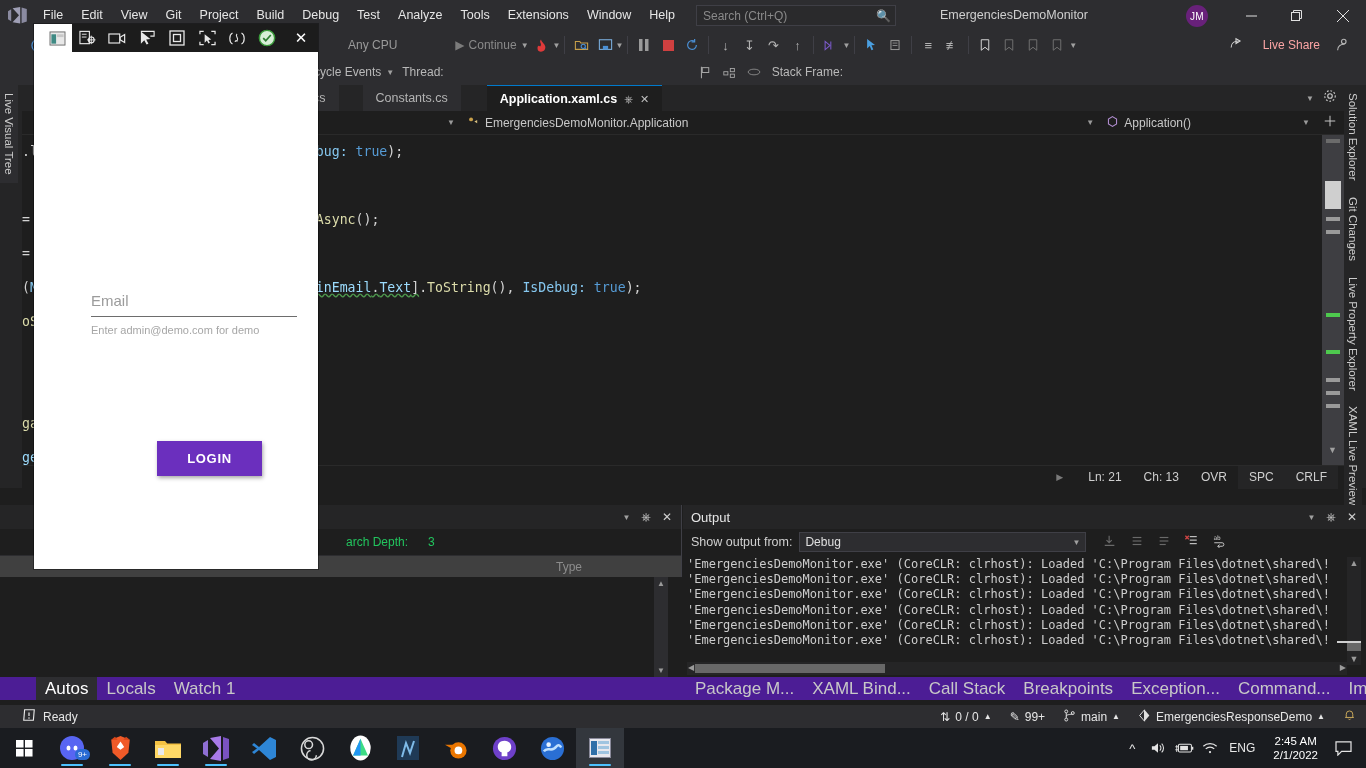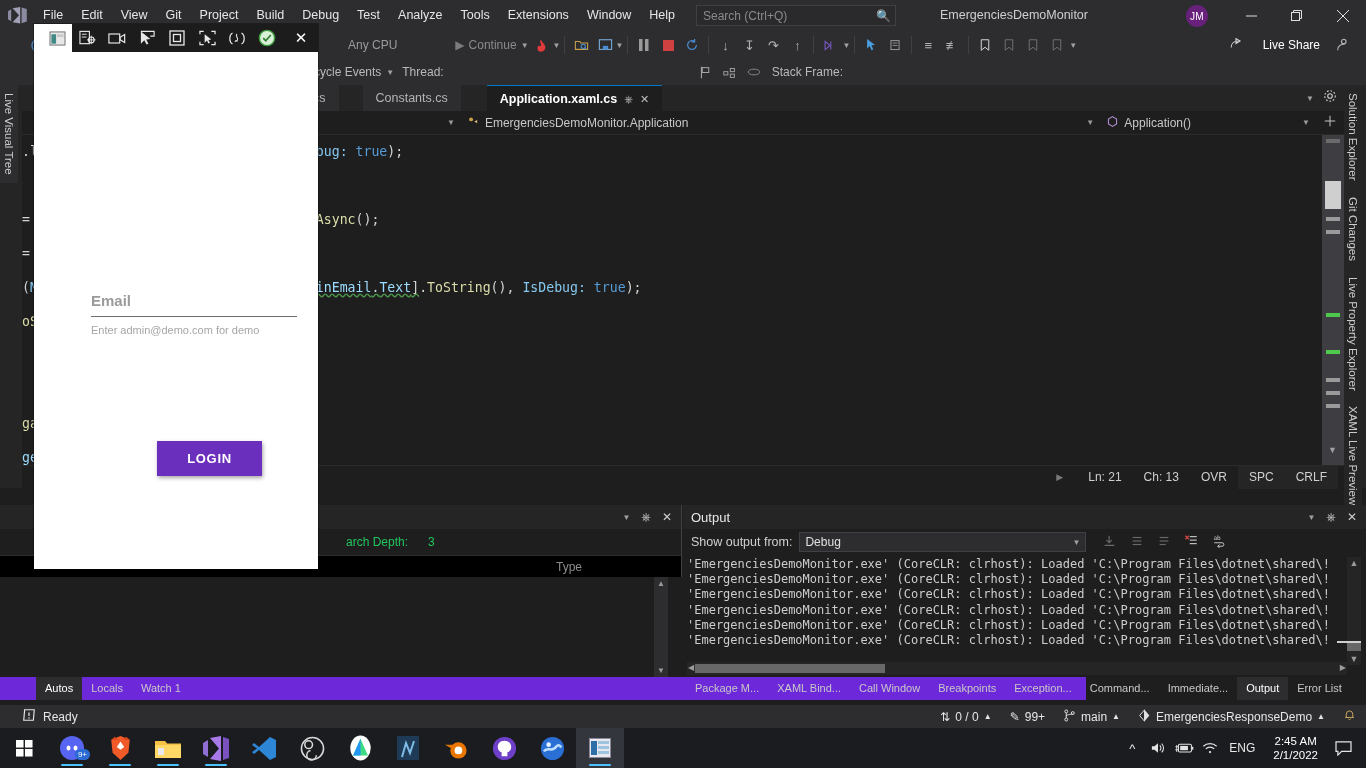--- a/index.html
+++ b/index.html
@@ -73,7 +73,7 @@
   .caret-d { font-size: 8px; color: #a0a0a0; }
   .live-share {
     position:absolute; right: 46px; top:0; height:28px;
-    display:flex; align-items:center; gap:20px; font-size:12px; color:#ffffff;
+    display:flex; align-items:center; gap:20px; font-size:12px; color:#fca5a5;
   }
 
   

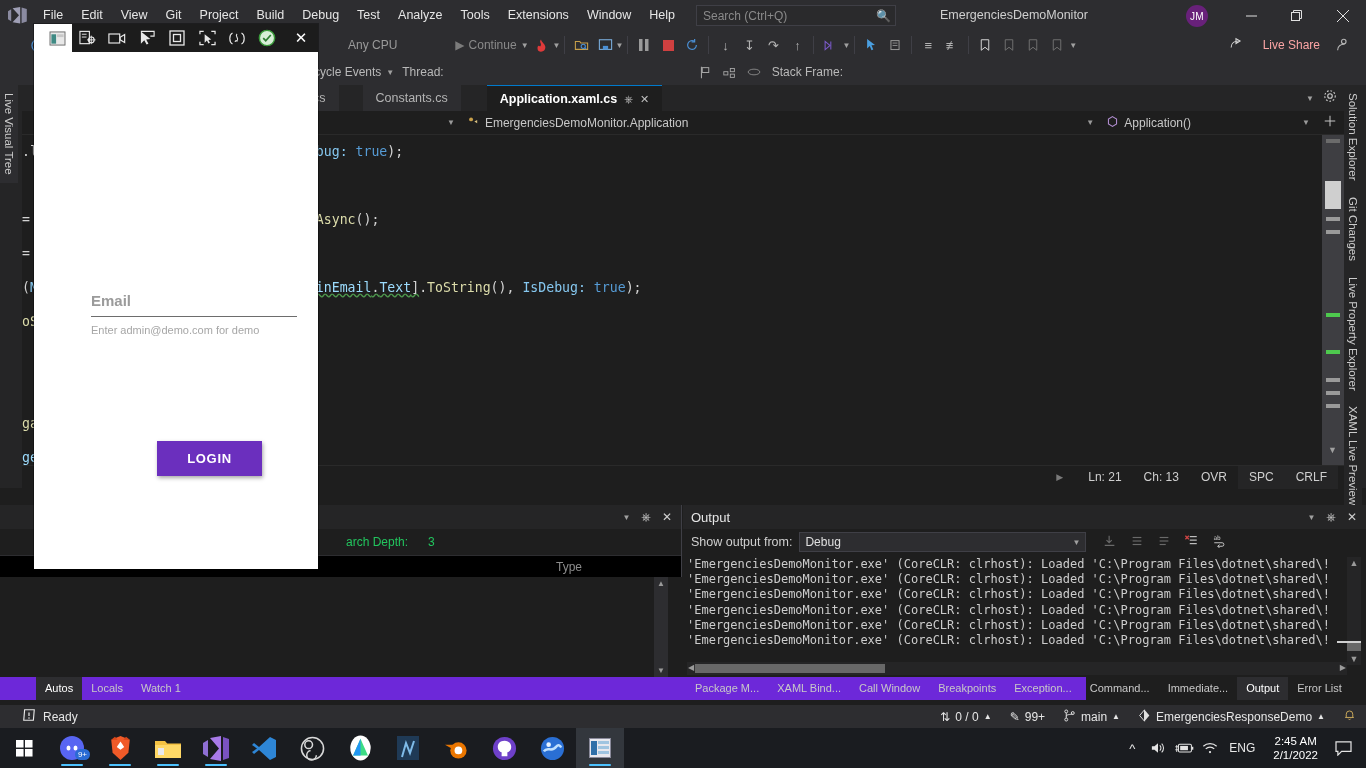--- a/index.html
+++ b/index.html
@@ -211,7 +211,7 @@
 
   .login-body { position:absolute; left:0; top:28px; width:284px; height:517px; background:#fff; }
   .fld { position:absolute; left:57px; width:206px; }
-  .fld .lab { font-size:15px; color:#9b9b9b; font-family:"Liberation Sans", sans-serif;font-weight:bold; }
+  .fld .lab { font-size:15px; color:#9b9b9b; font-family:"Liberation Sans", sans-serif; }
   .fld .line { height:1px; background:#6d6d6d; margin-top:7px; }
   .fld .hint { font-size:11px; color:#a6a6a6; margin-top:7px; }
   .login-btn {

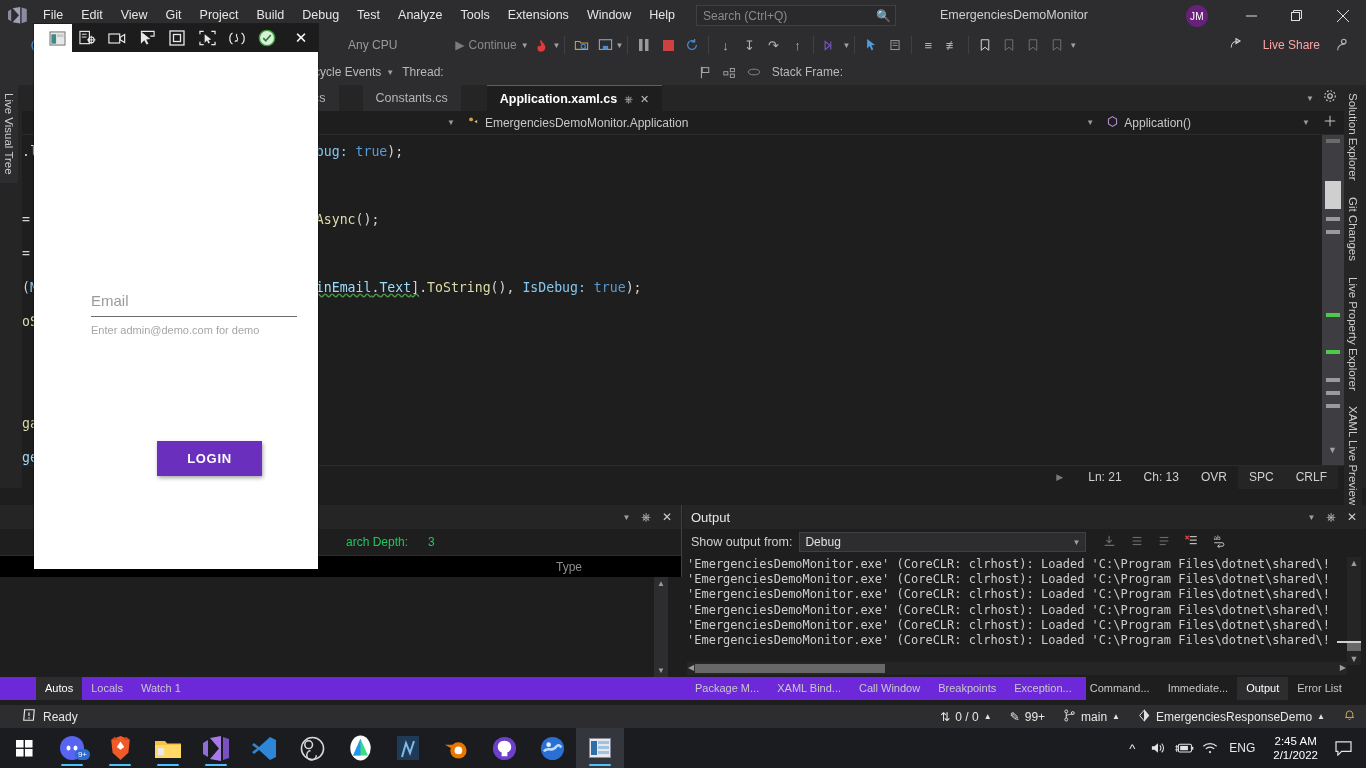--- a/index.html
+++ b/index.html
@@ -155,7 +155,7 @@
 
   .watch-pane { position:absolute; left:0; top:0; width:682px; height:195px; background:#1e1e1e; border-right:1px solid #3f3f46;}
   .watch-search { height:26px; display:flex; align-items:center; font-size:12px; color:#22c55e; padding-left:8px; gap:20px;}
-  .watch-cols { height:22px; display:flex; align-items:center; font-size:12px; color:#8c8c8c; background:#000000; border-top:1px solid #2d2d30;}
+  .watch-cols { height:22px; display:flex; align-items:center; font-size:12px; color:#8c8c8c; background:#404040; border-top:1px solid #2d2d30;}
   .watch-body { position:absolute; left:0; top:72px; width:682px; height:100px; background:#1e1e1e; }
   .watch-vscroll { position:absolute; right:13px; top:72px; width:14px; height:100px; background:#2d2d30; }
 

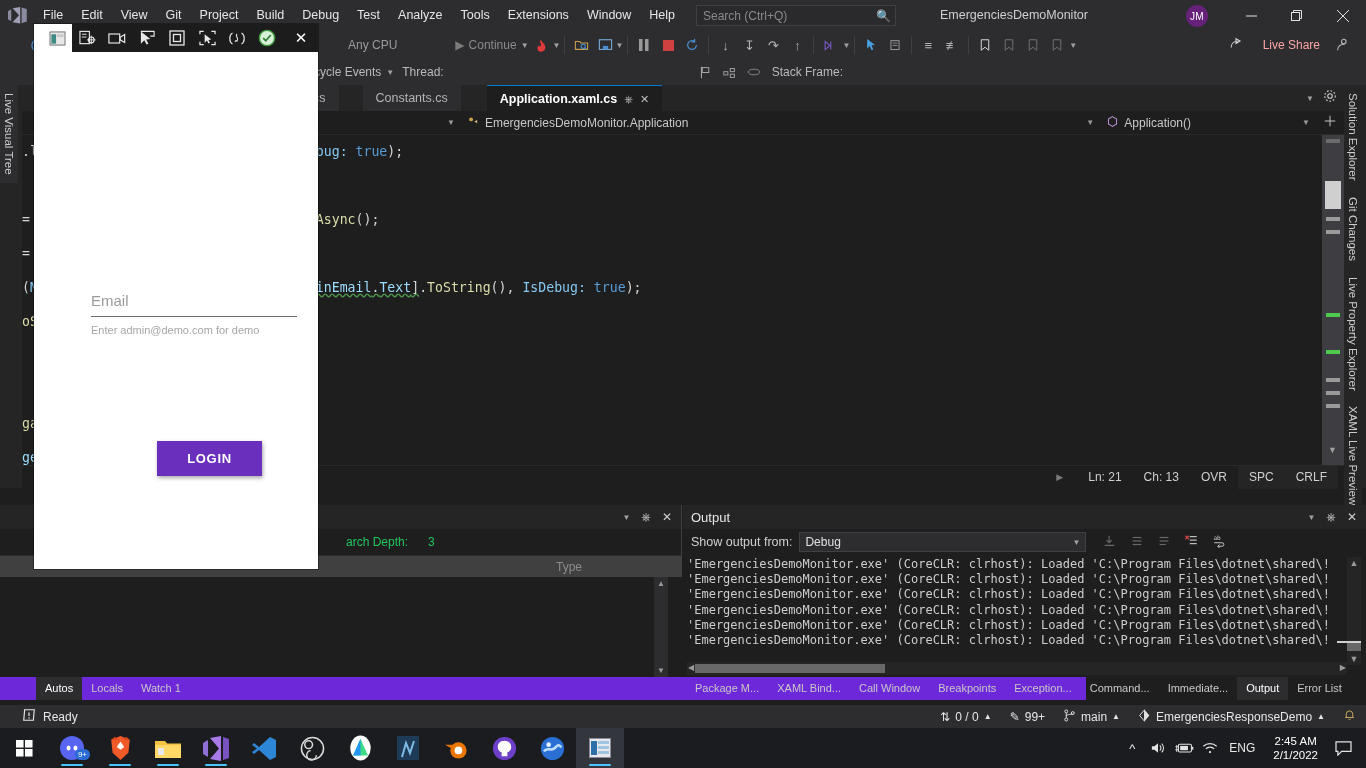--- a/index.html
+++ b/index.html
@@ -178,8 +178,8 @@
   .sb-arrow { color:#9a9a9a; font-size:9px; line-height:12px; }
 
   .panel-tabs {
-    position:absolute; left:0; bottom:0; width:1086px; height:23px;
-    background:#6d28d9; display:flex; align-items:center; font-size:11px; color:#c8c8c8;
+    position:absolute; left:0; bottom:0; width:1366px; height:23px;
+    background:#4c1d95; display:flex; align-items:center; font-size:17px; color:#c8c8c8;
   }
   .ptab { padding:0 9px; height:23px; line-height:23px; white-space:nowrap; }
   .ptab.active { background:#2d2d30; color:#ffffff; }

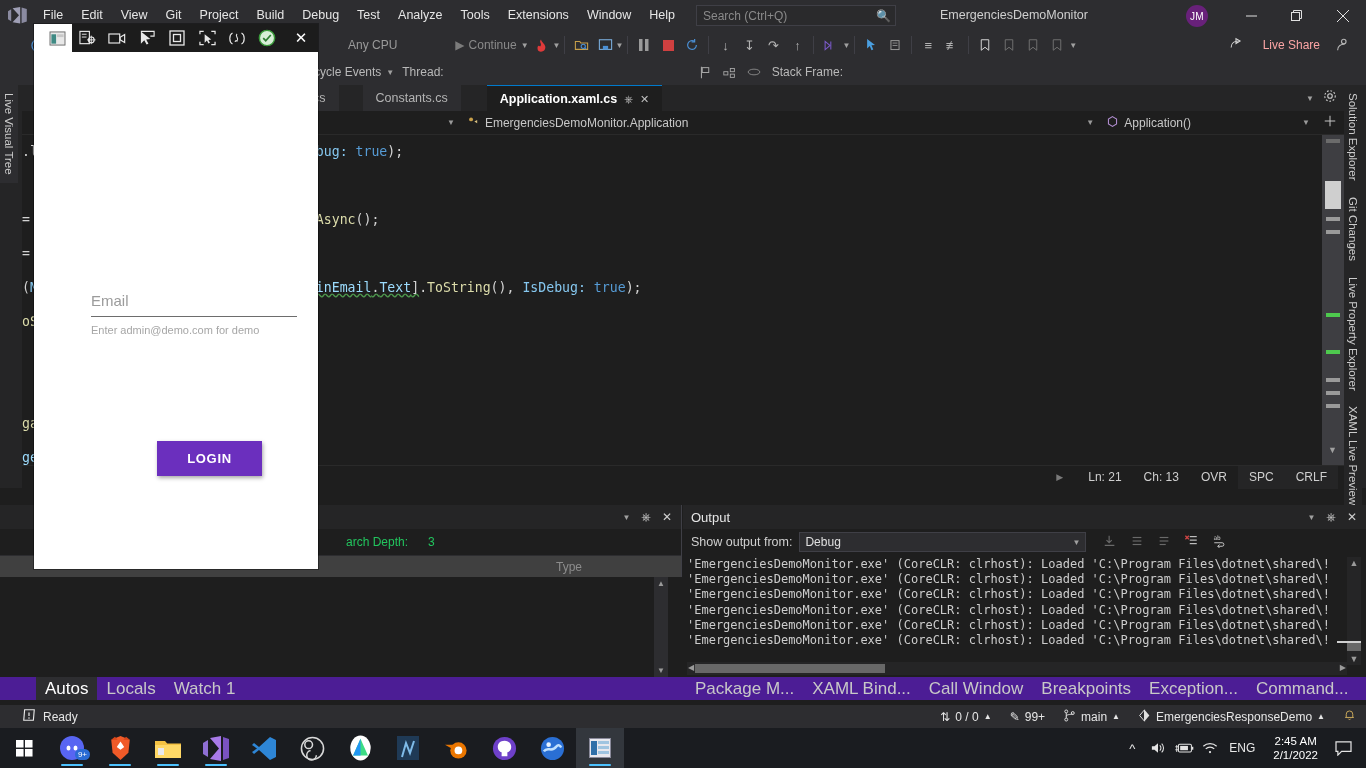--- a/index.html
+++ b/index.html
@@ -659,7 +659,7 @@
         <div class="ptabs-right">
           <div class="ptab">Package M...</div>
           <div class="ptab">XAML Bind...</div>
-          <div class="ptab">Call Window</div>
+          <div class="ptab">Call Stack</div>
           <div class="ptab">Breakpoints</div>
           <div class="ptab">Exception...</div>
           <div class="ptab">Command...</div>

